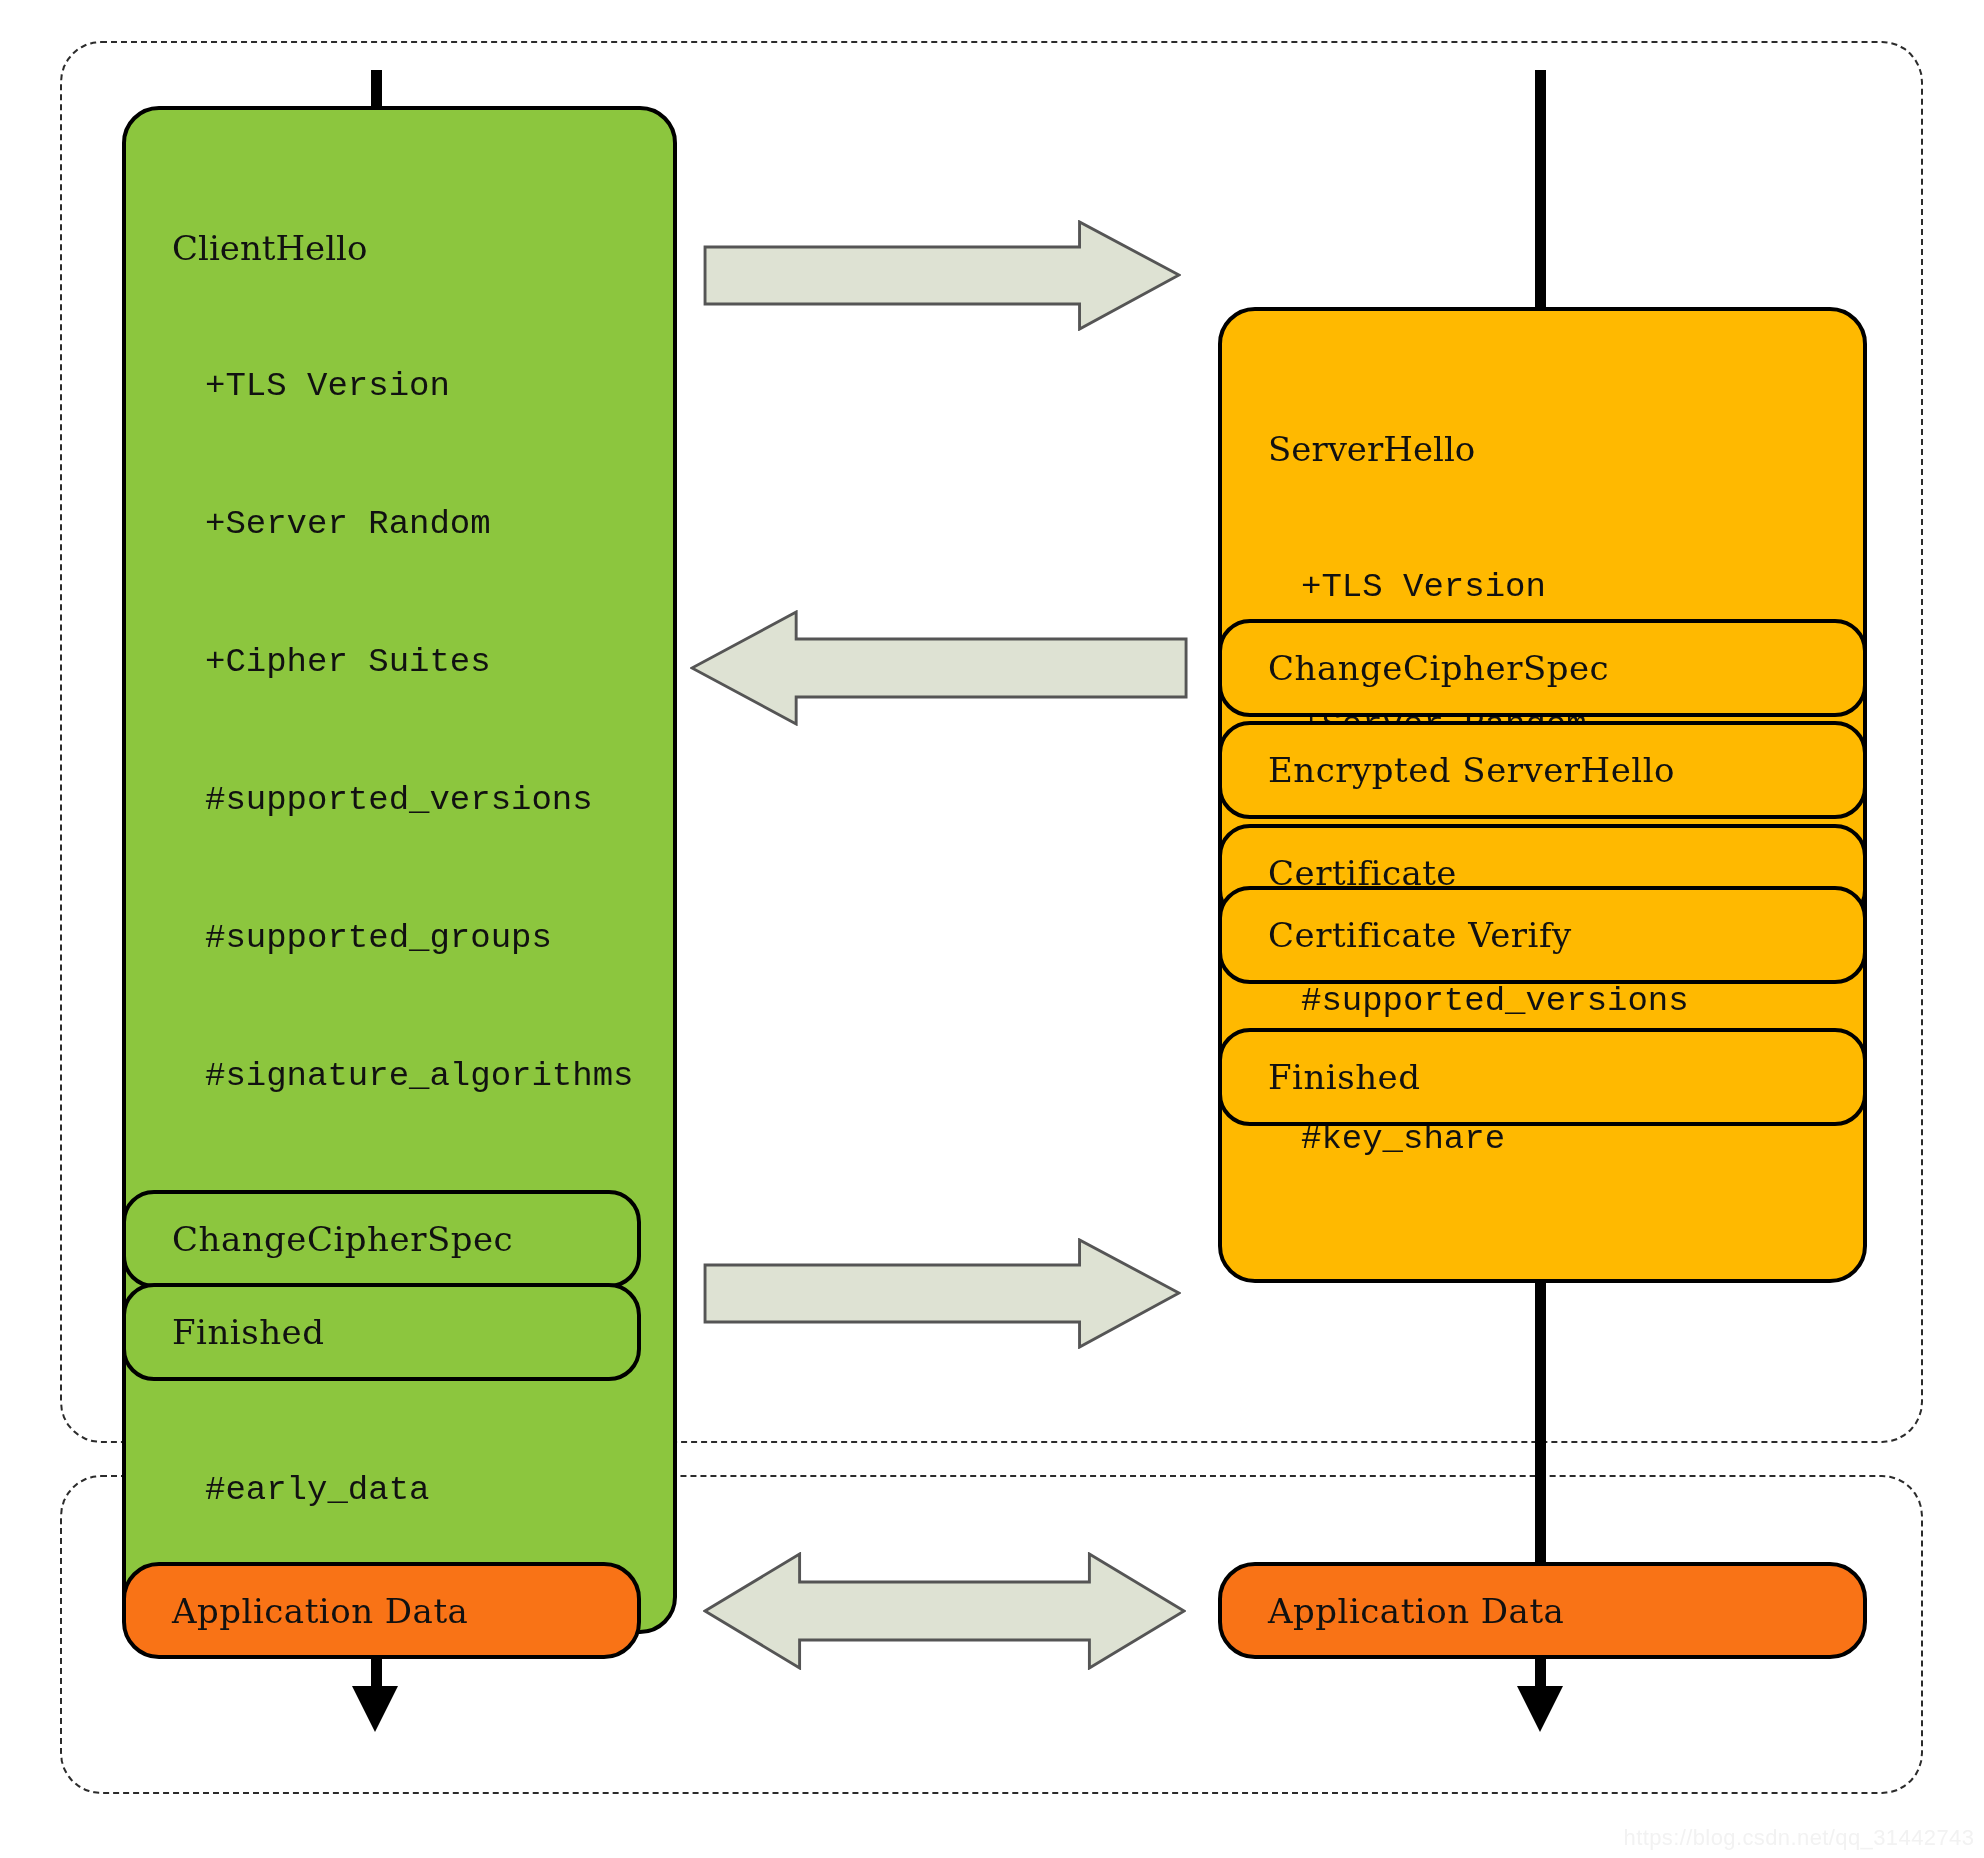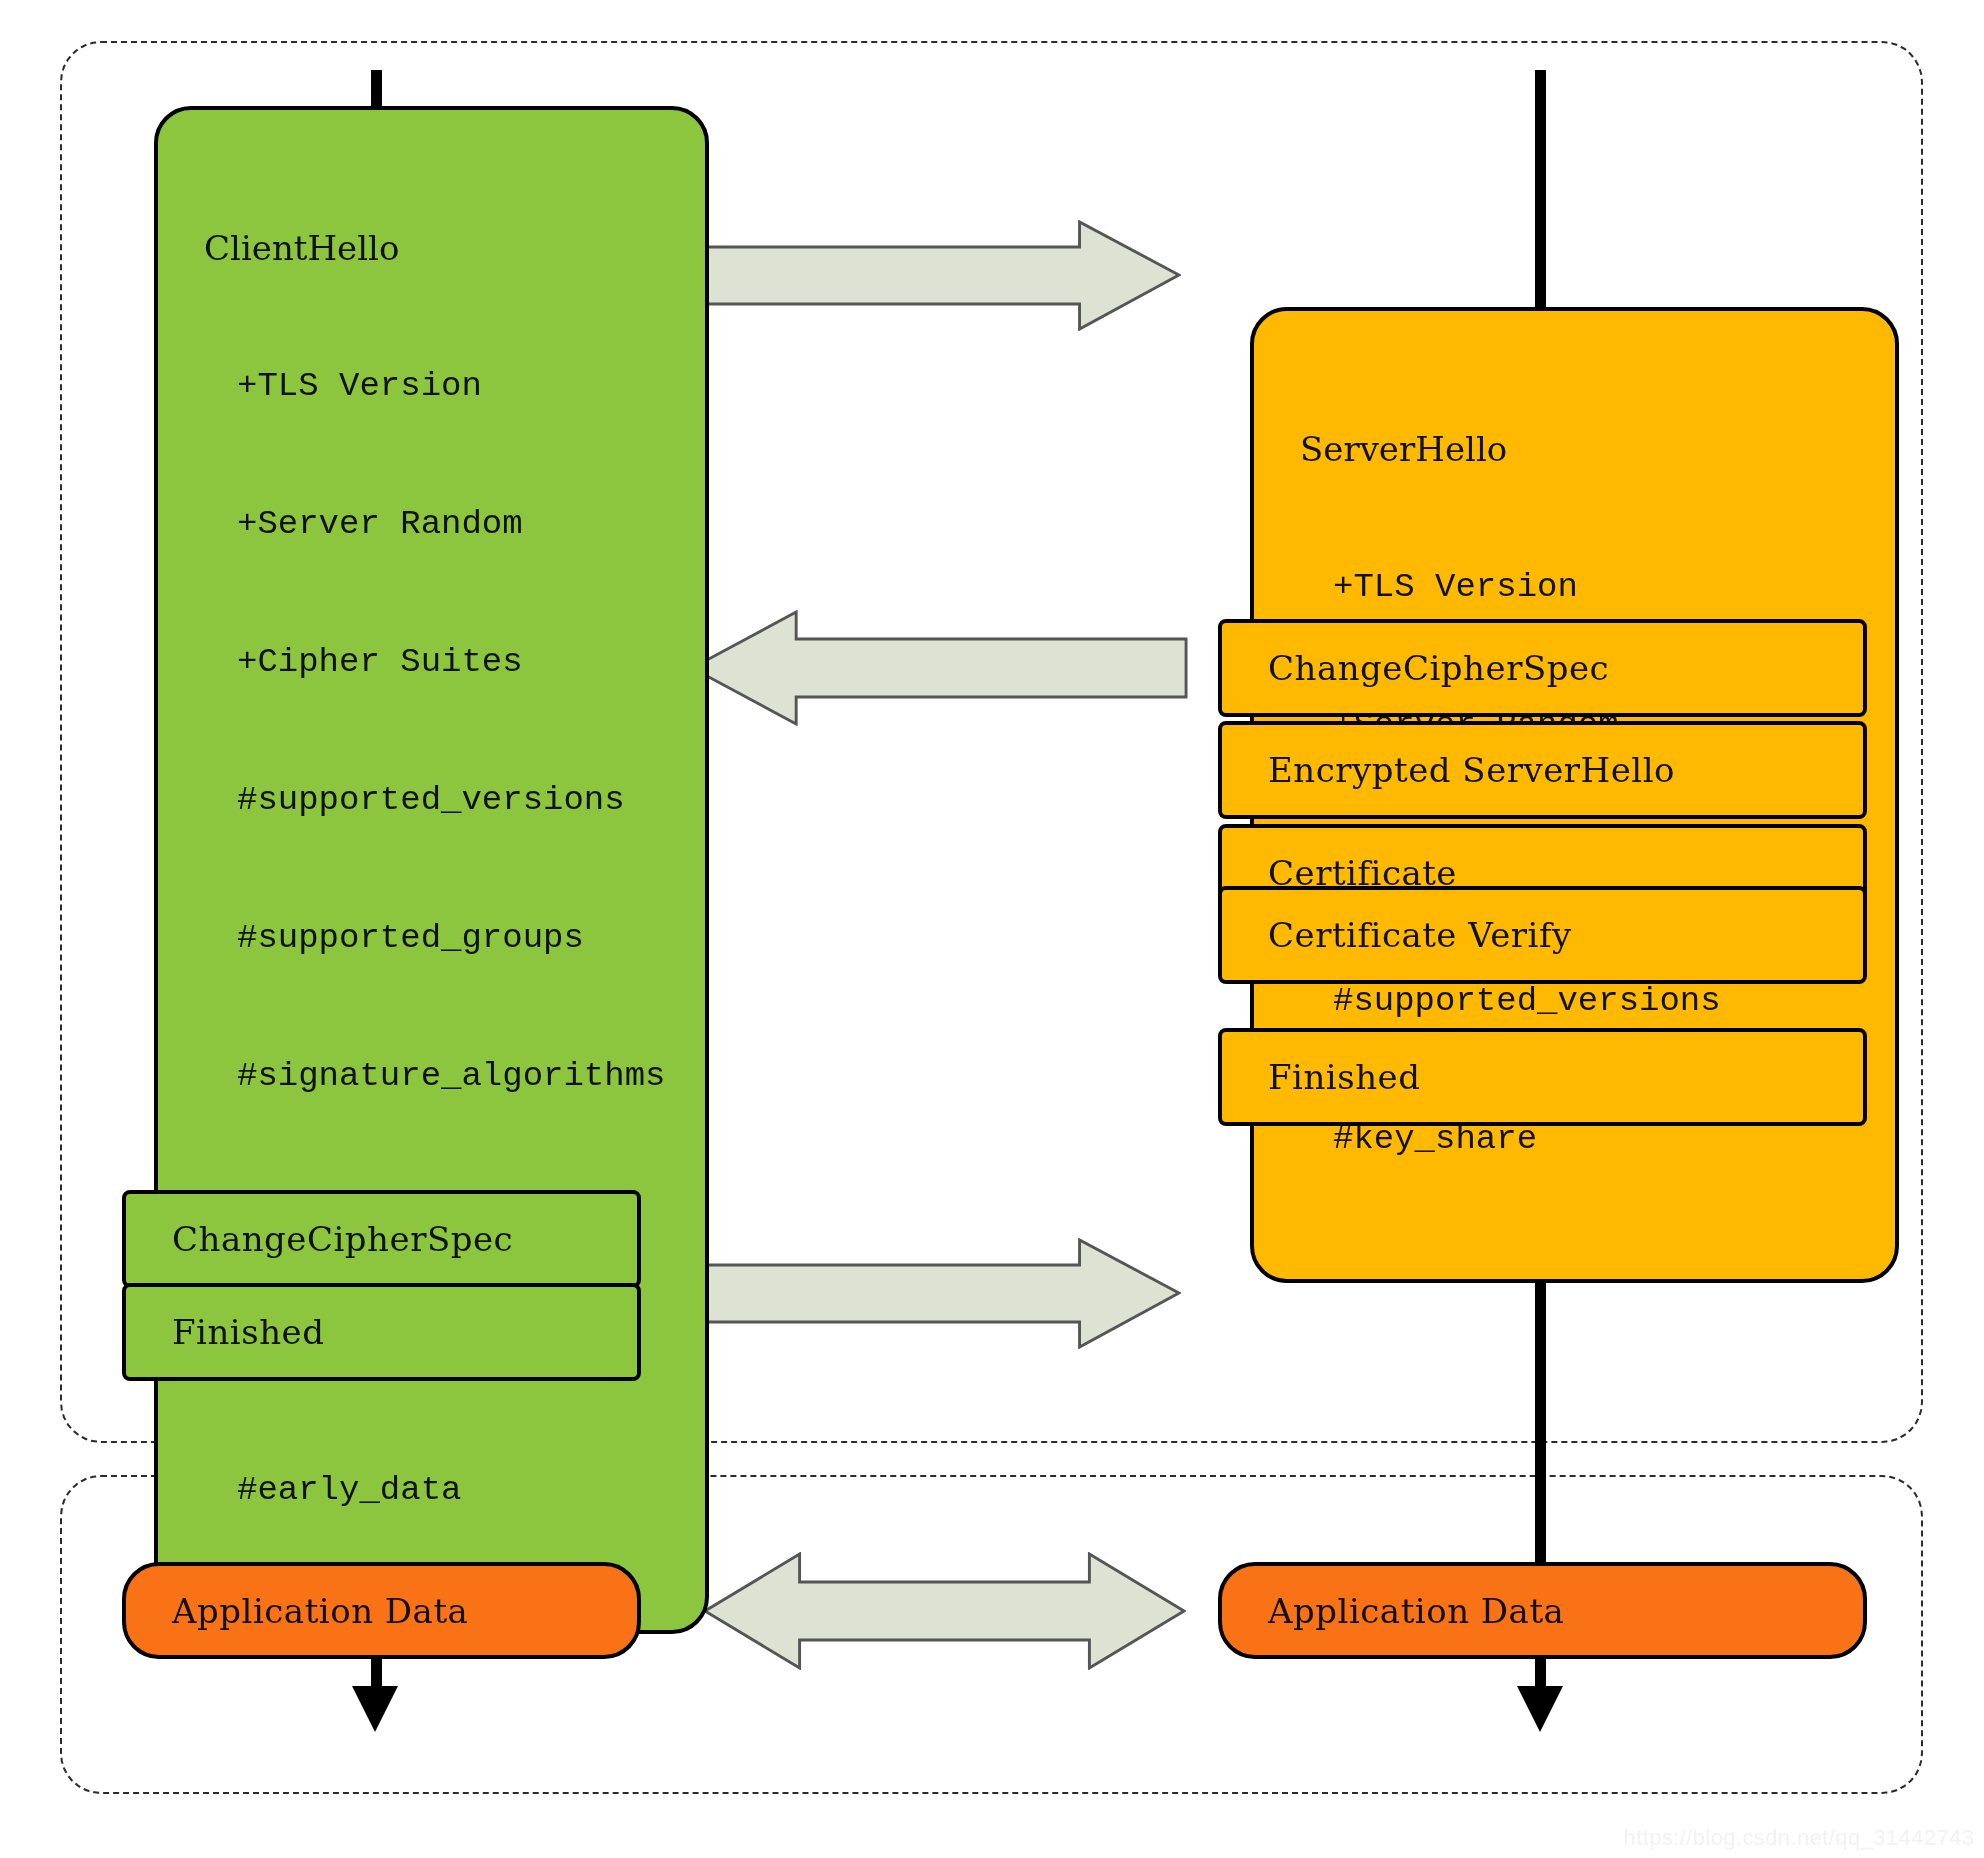--- a/index.html
+++ b/index.html
@@ -84,7 +84,6 @@
     color: #111111;
     white-space: pre;
     z-index: 3;
-    margin-left: 32px;
   }
   .block-lines.green  { background: #8CC63E; }
   .block-lines.orange { background: #FFB900; }

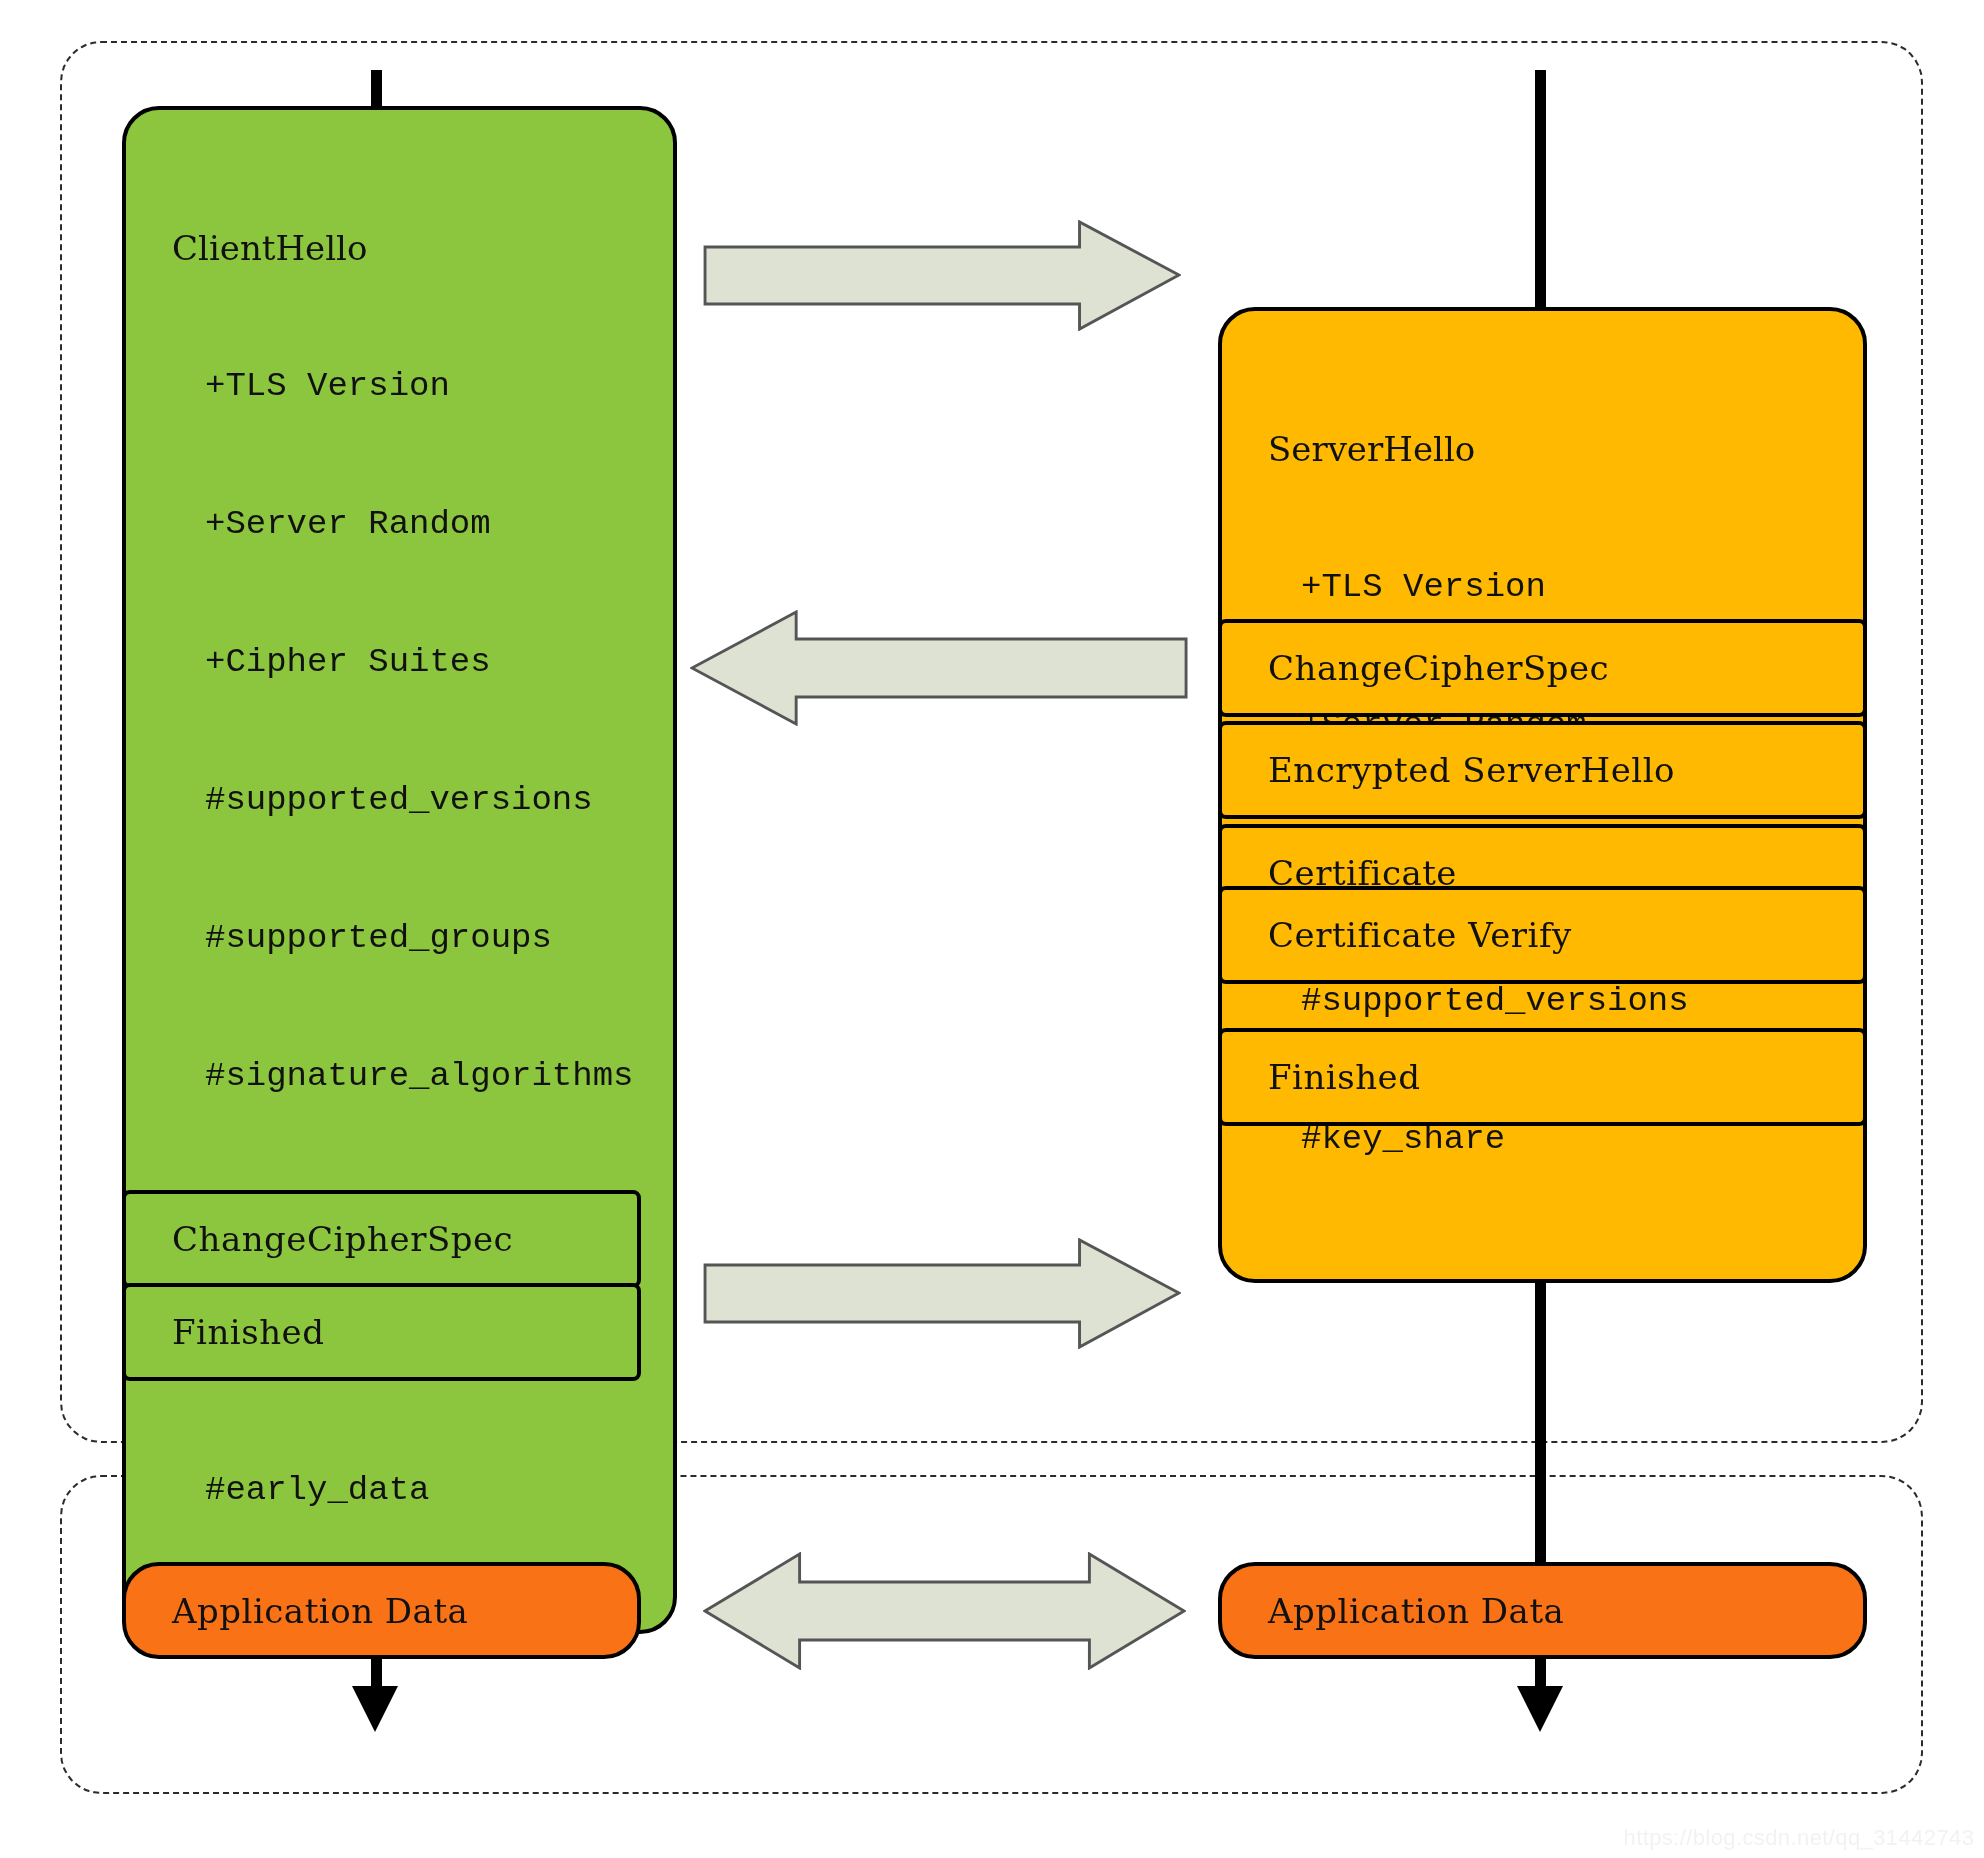--- a/index.html
+++ b/index.html
@@ -68,7 +68,7 @@
   .msgbox.rose   { background: #f97316; }
 
   .msgbox.stacked {
-    border-radius: 8px;
+    border-radius: 32px;
     align-items: center;
   }
 

